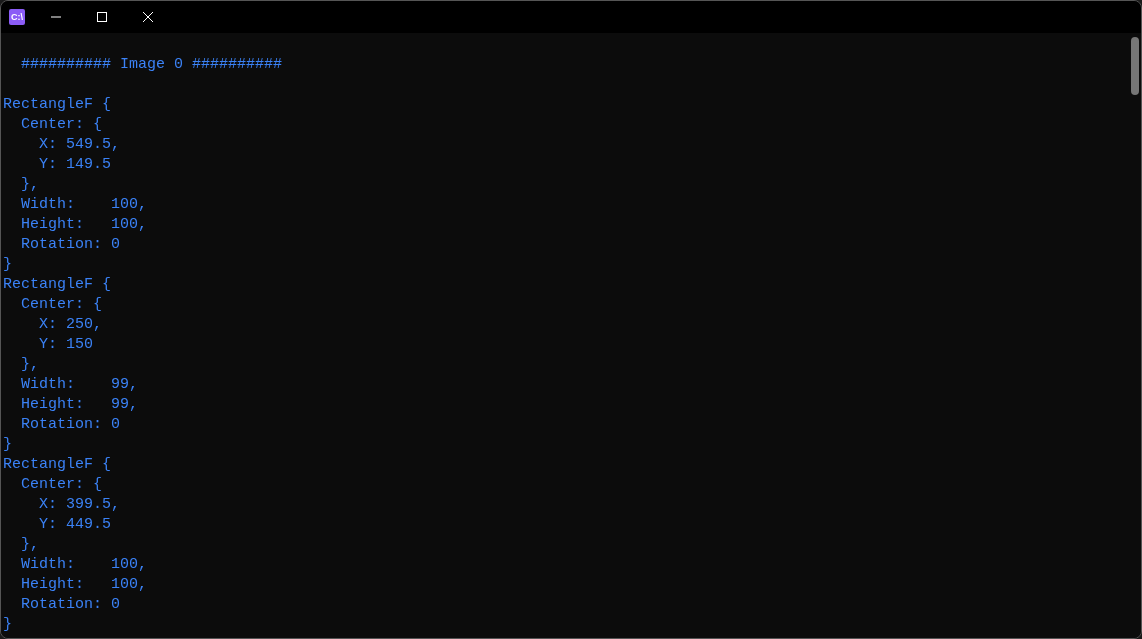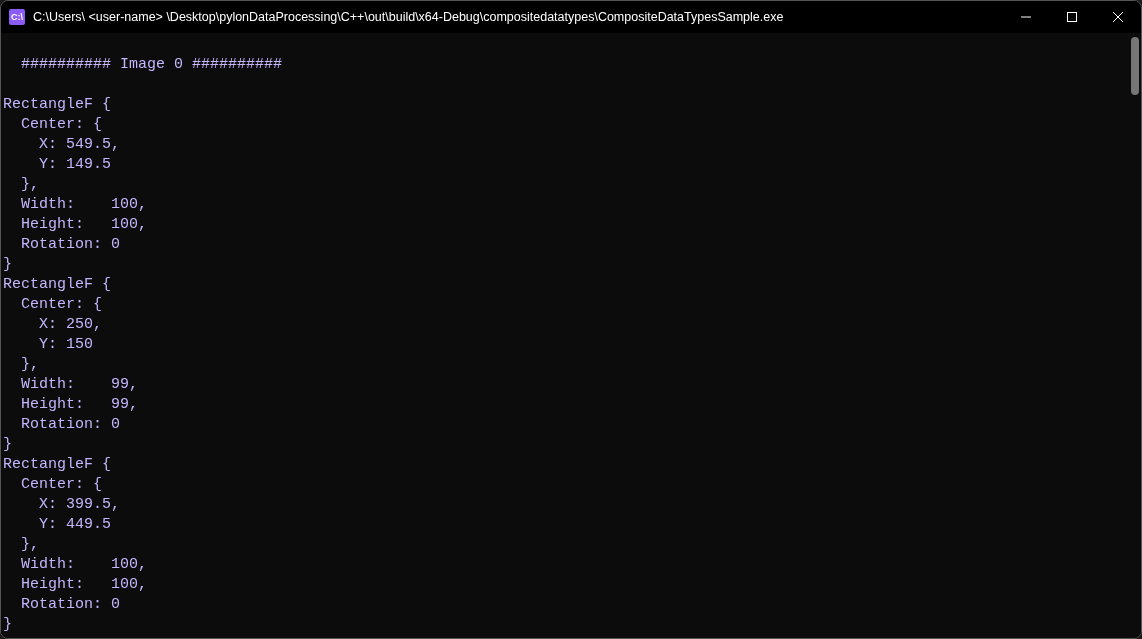--- a/index.html
+++ b/index.html
@@ -92,7 +92,6 @@
 
 <div class="titlebar">
   <div class="titlebar-icon">C:\</div>
-  <div class="titlebar-title">C:\Users\ &lt;user-name&gt; \Desktop\pylonDataProcessing\C++\out\build\x64-Debug\compositedatatypes\CompositeDataTypesSample.exe</div>
   <div class="titlebar-controls">
     <div class="titlebar-btn">
       <svg viewBox="0 0 10 10">

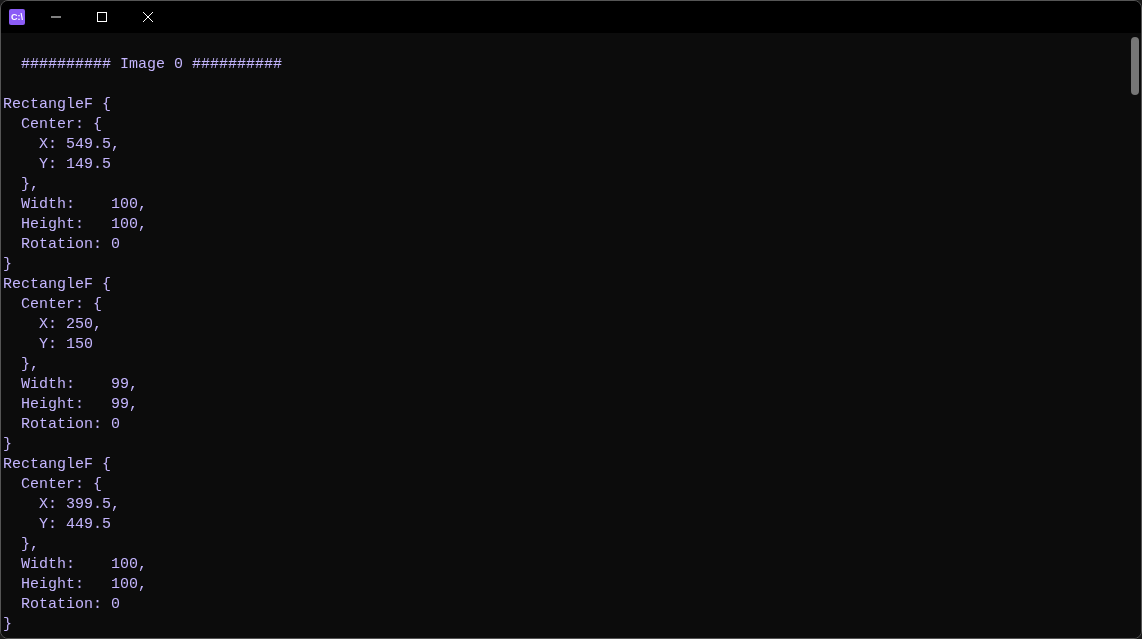--- a/index.html
+++ b/index.html
@@ -68,7 +68,7 @@
       width: 100%;
       height: calc(100% - 32px);
       background: #0c0c0c;
-      color: #c4b5fd;
+      color: #3b82f6;
       font-family: Consolas, "Courier New", monospace;
       font-size: 15px;
       line-height: 20px;

